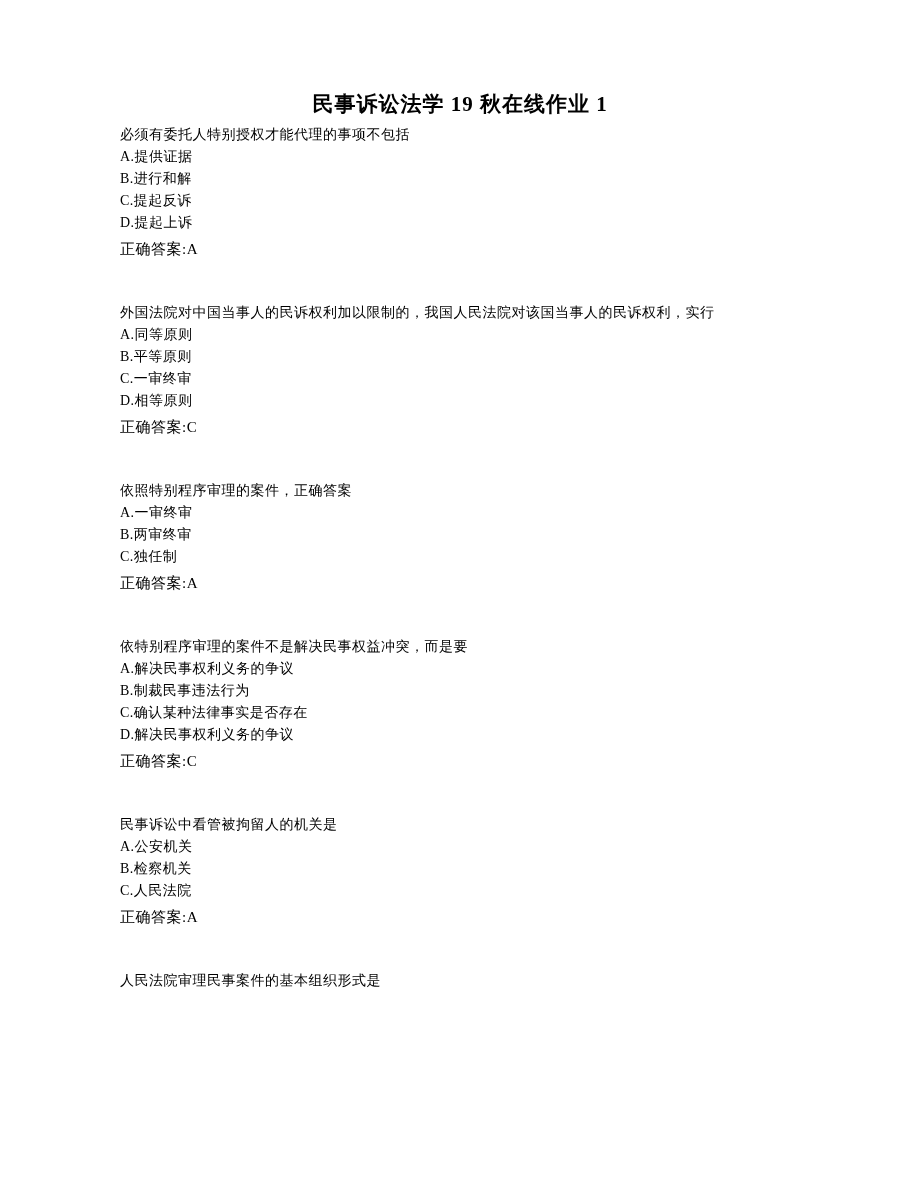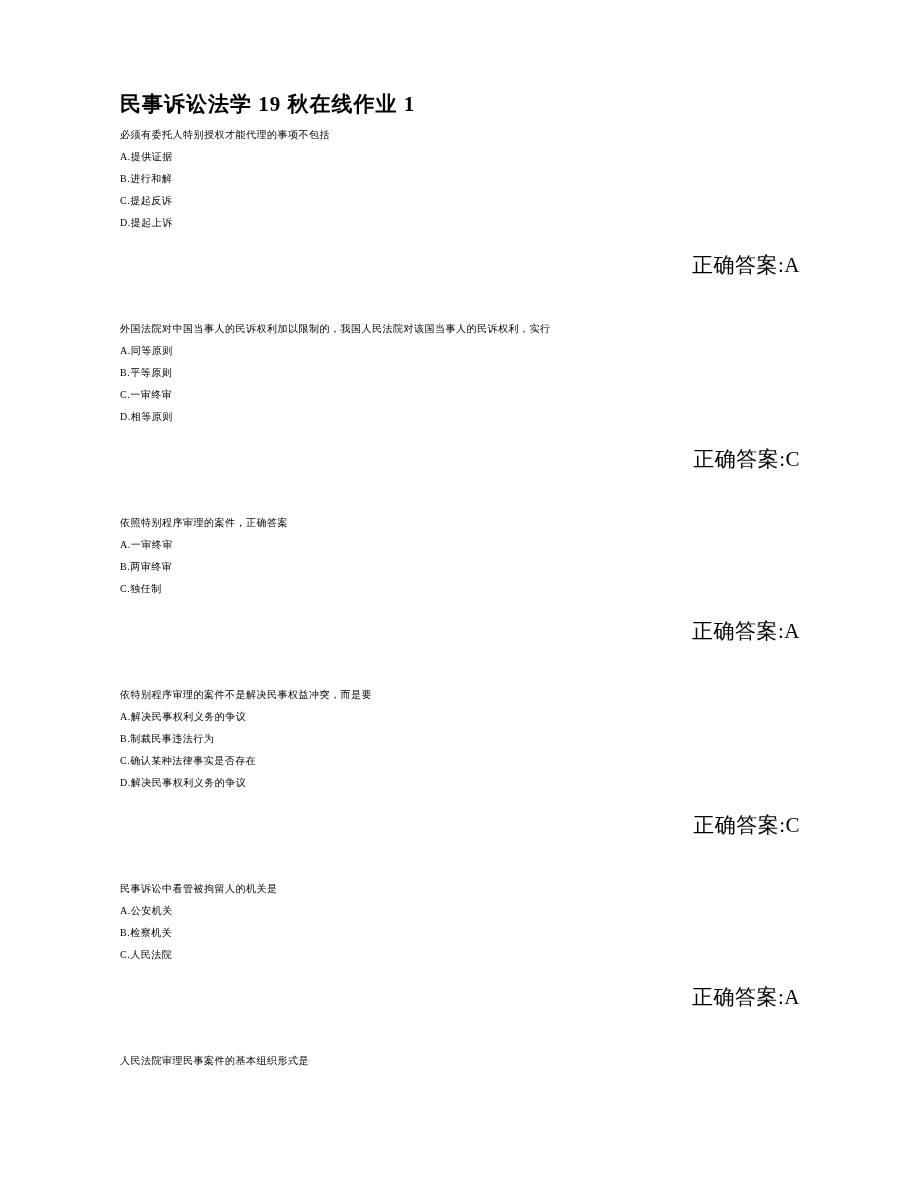--- a/index.html
+++ b/index.html
@@ -13,6 +13,7 @@
       padding: 90px 120px 60px 120px;
     }
     .title {
+      text-align: center;
       font-size: 21px;
       font-weight: bold;
       margin-bottom: 6px;

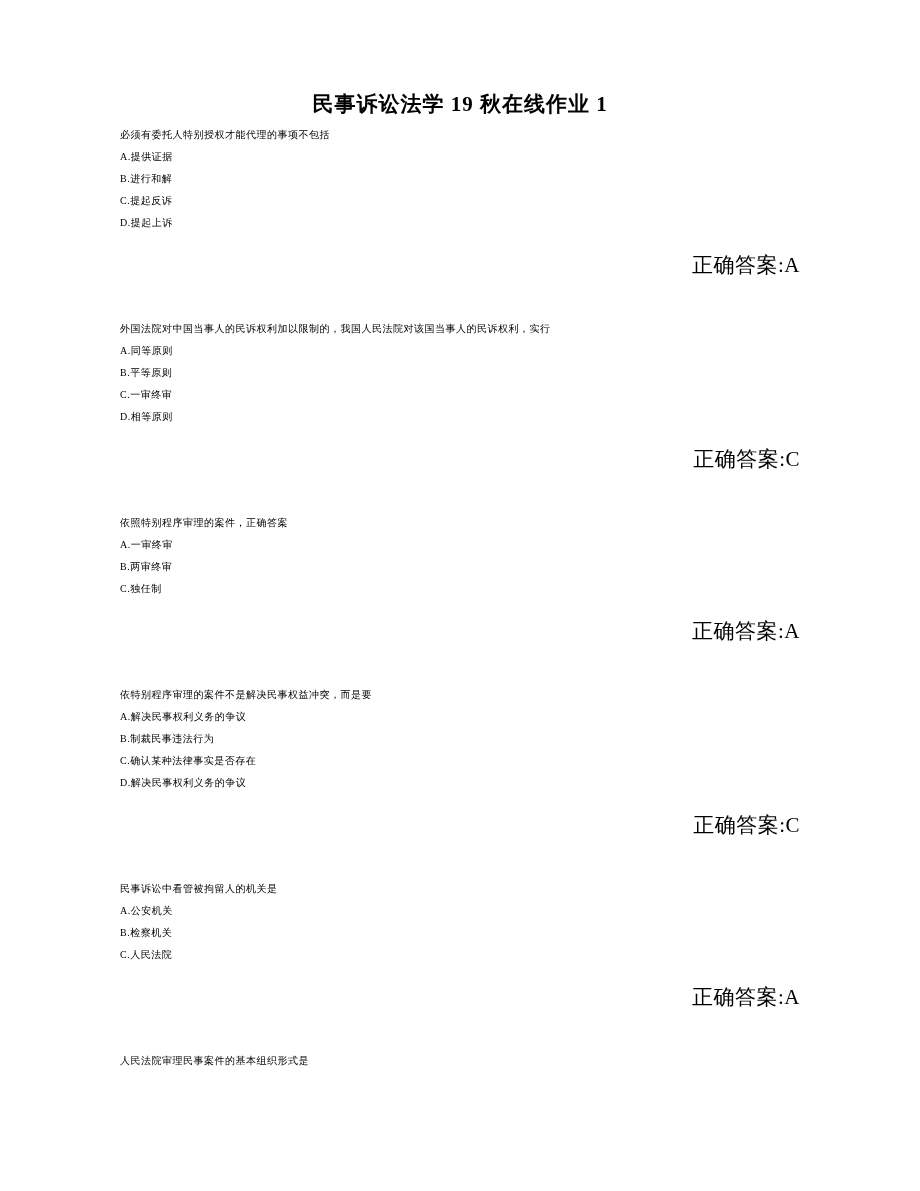--- a/index.html
+++ b/index.html
@@ -23,7 +23,7 @@
       margin-bottom: 42px;
     }
     .line {
-      font-size: 10px;
+      font-size: 14px;
       line-height: 22px;
       letter-spacing: 0.5px;
     }

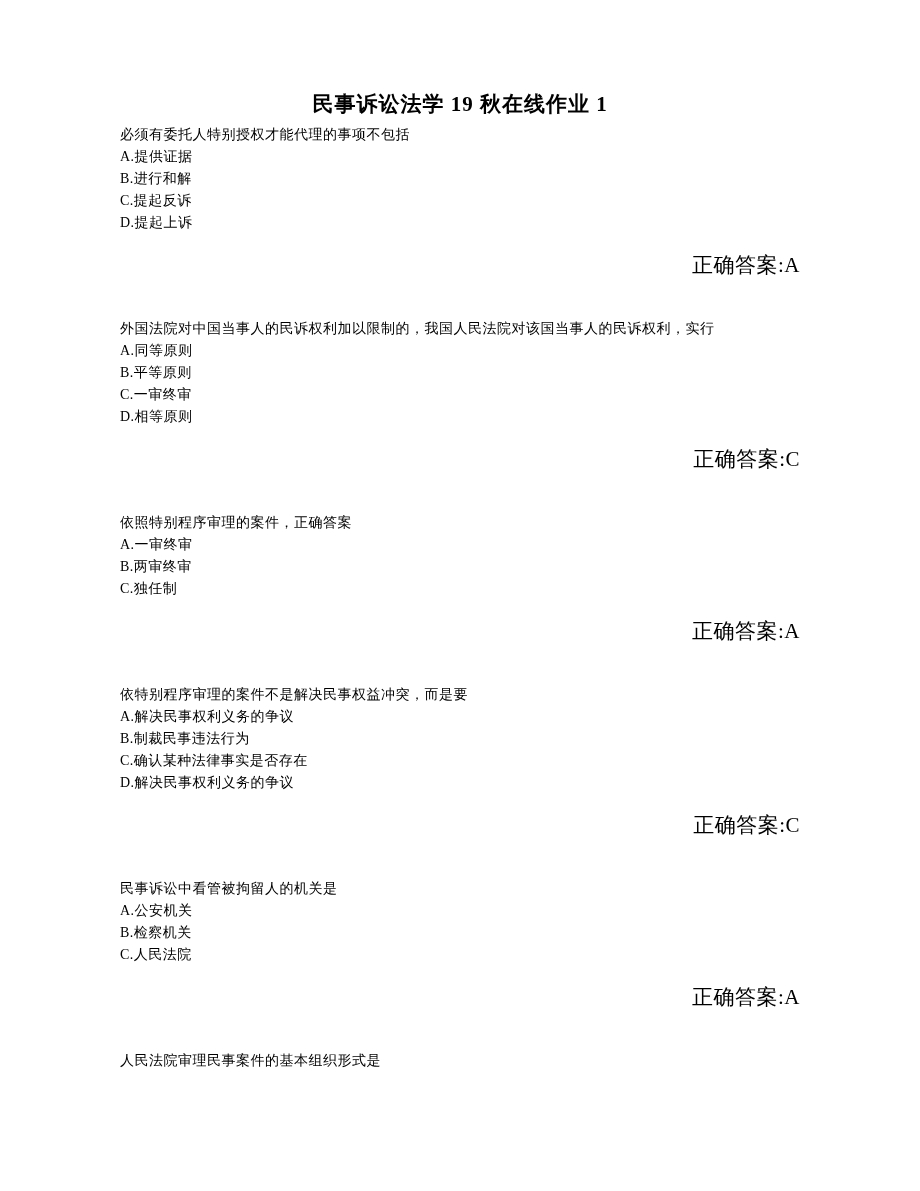--- a/index.html
+++ b/index.html
@@ -28,11 +28,10 @@
       letter-spacing: 0.5px;
     }
     .answer {
-      font-size: 21px;
+      font-size: 15px;
       line-height: 22px;
-      margin-top: 20px;
+      margin-top: 4px;
       letter-spacing: 0.5px;
-      text-align: right;
     }
   </style>
 </head>

